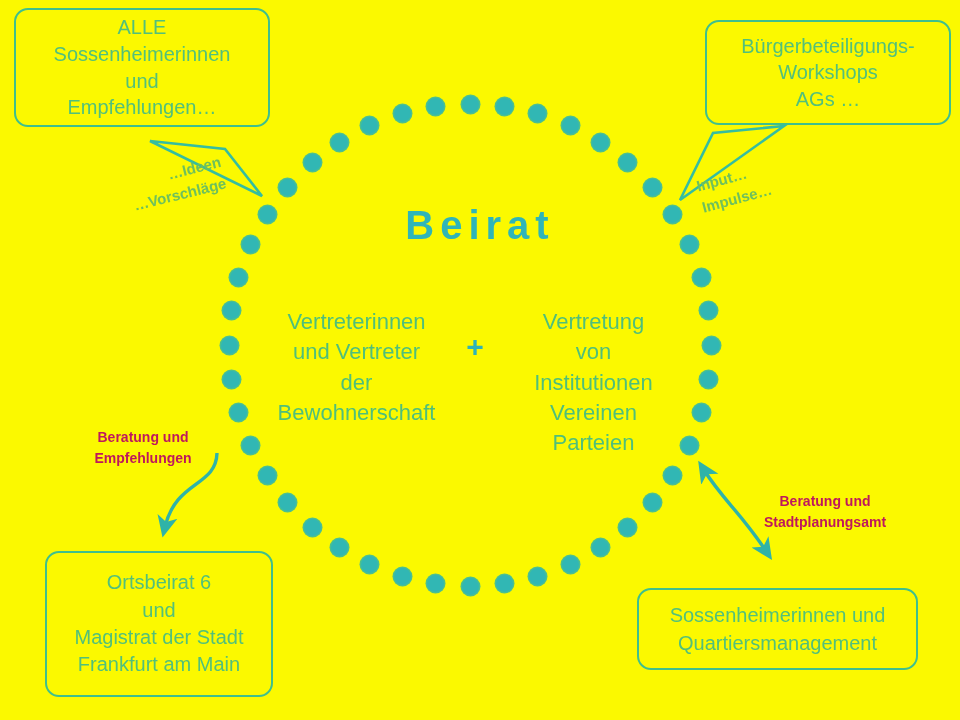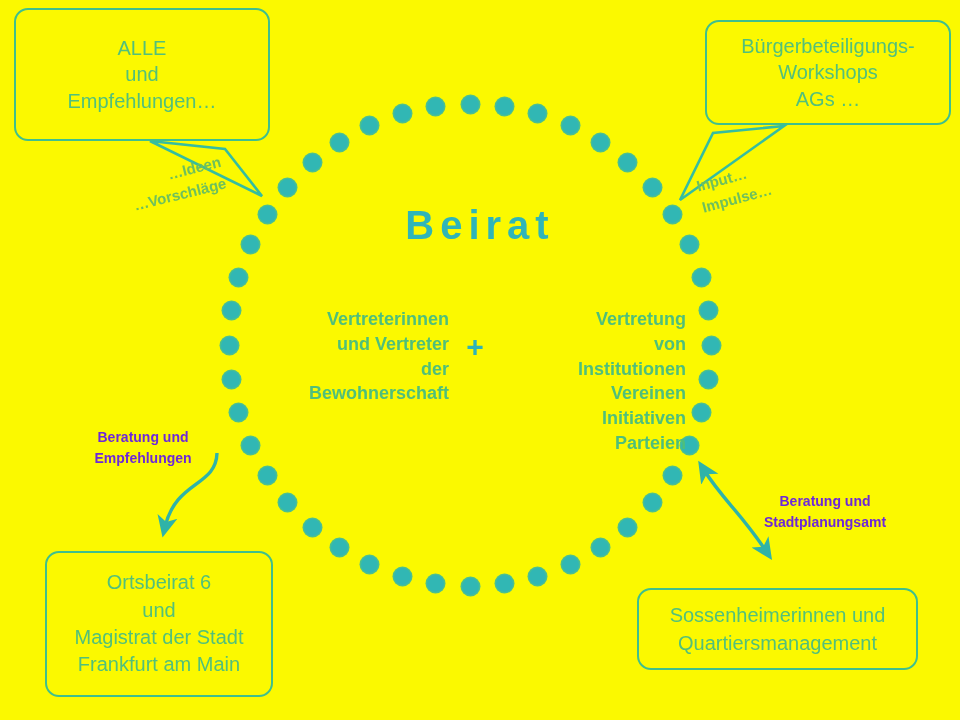--- a/index.html
+++ b/index.html
@@ -102,7 +102,7 @@
 
   #bubble-top-left {
     left: 14px; top: 8px;
-    width: 256px; height: 133px;
+    width: 256px; height: 119px;
     font-size: 20px;
     line-height: 1.33;
   }

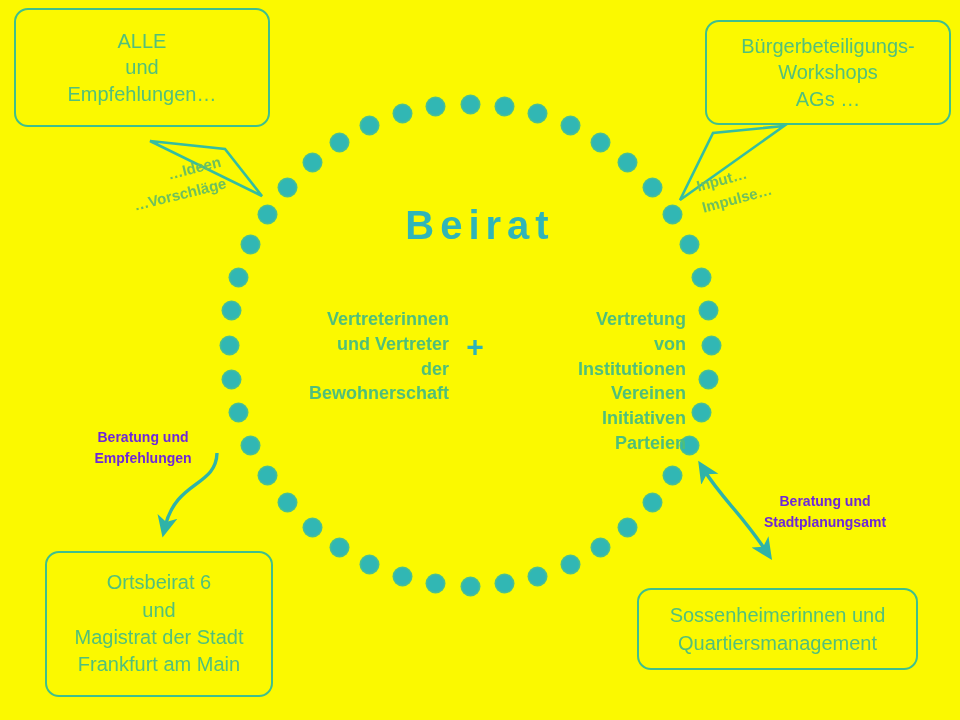--- a/index.html
+++ b/index.html
@@ -273,6 +273,7 @@
   <div class="box" id="bubble-top-left">
     <div class="inner">
       <span class="line">ALLE</span>
+      <span class="line">Sossenheimerinnen</span>
       <span class="line">und</span>
       <span class="line">Empfehlungen…</span>
     </div>

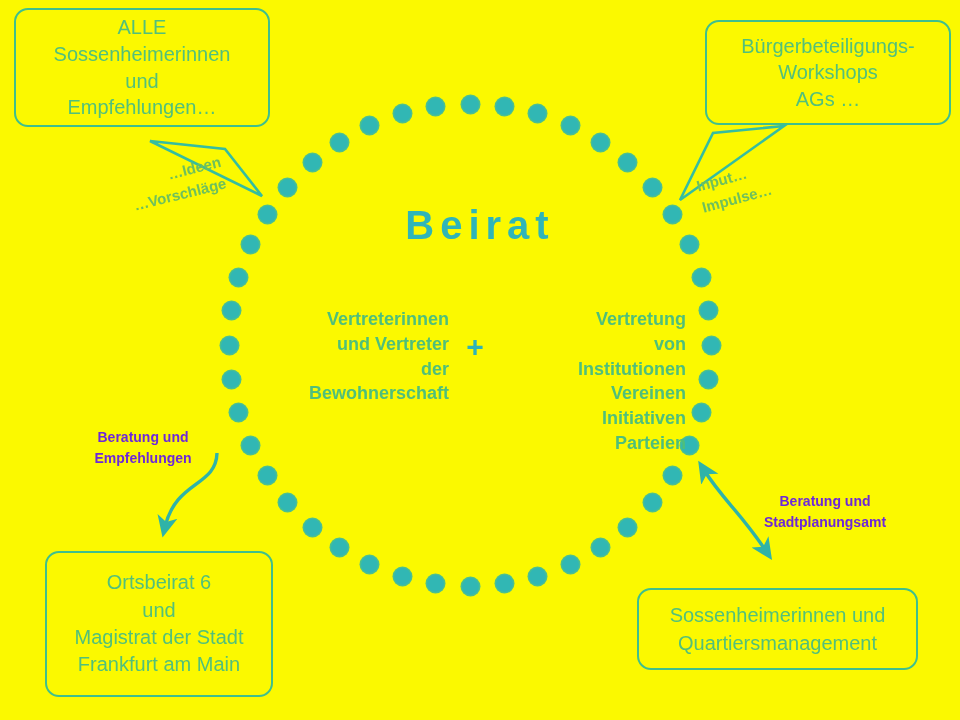--- a/index.html
+++ b/index.html
@@ -58,11 +58,10 @@
   }
   .center-col {
     width: 185px;
-    text-align: right;
-    font-size: 18px;
+    text-align: center;
+    font-size: 22px;
     line-height: 1.38;
     color: #4fbf7a;
-    font-weight: bold;
   }
   .center-col .line { display: block; }
   #plus-sign {

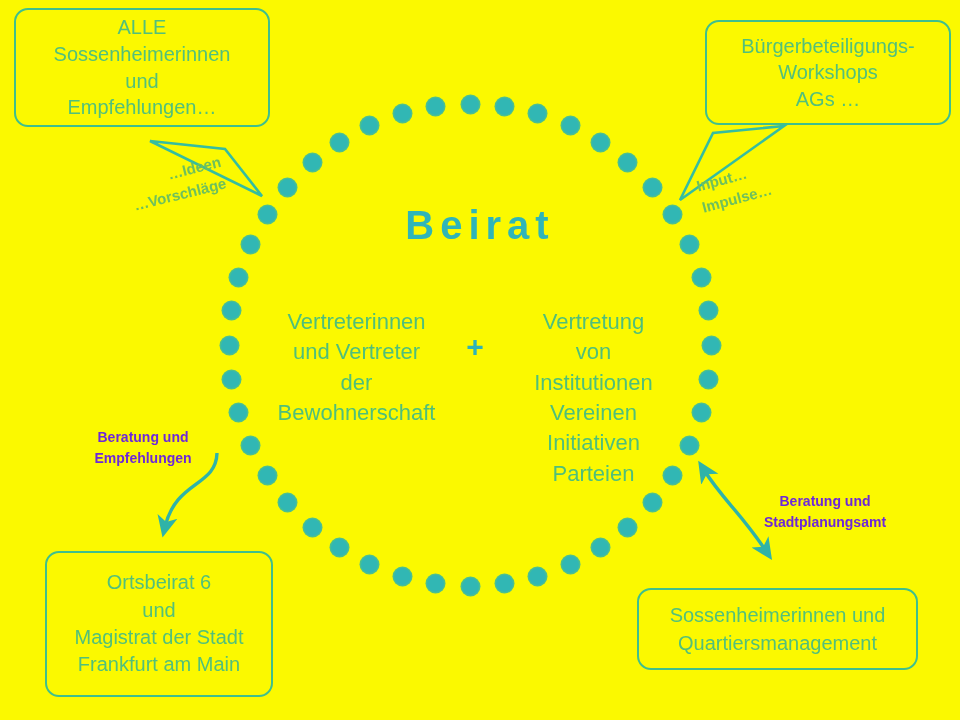--- a/index.html
+++ b/index.html
@@ -161,7 +161,7 @@
     position: absolute;
     font-size: 14px;
     font-weight: bold;
-    color: #6d28d9;
+    color: #be185d;
     line-height: 1.5;
     white-space: nowrap;
   }

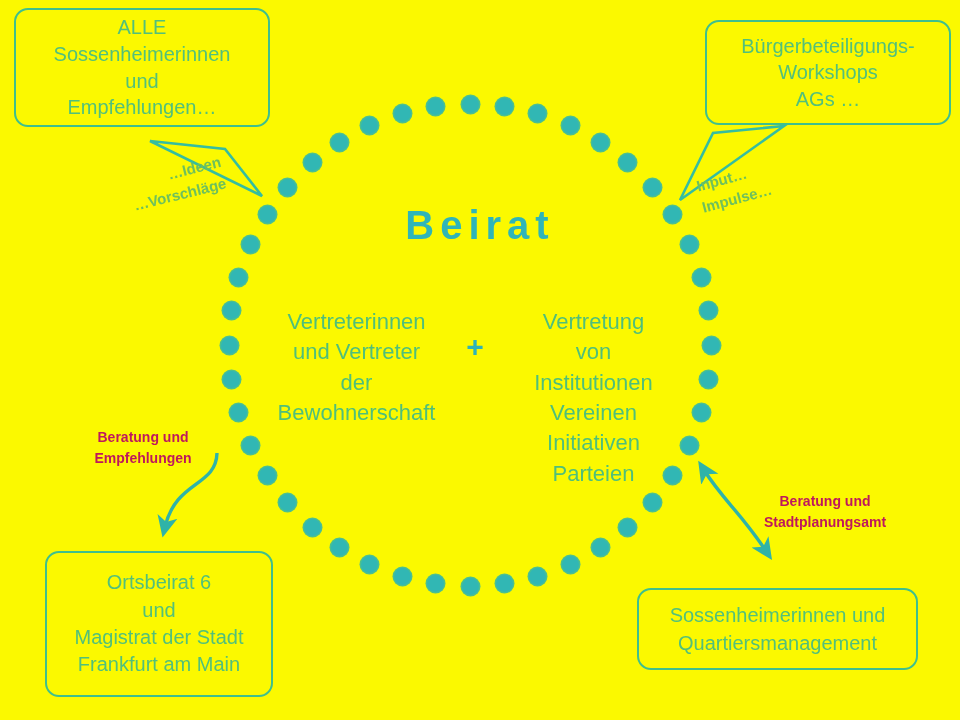--- a/index.html
+++ b/index.html
@@ -263,7 +263,6 @@
       <span class="line">von</span>
       <span class="line">Institutionen</span>
       <span class="line">Vereinen</span>
-      <span class="line">Initiativen</span>
       <span class="line">Parteien</span>
     </div>
   </div>

